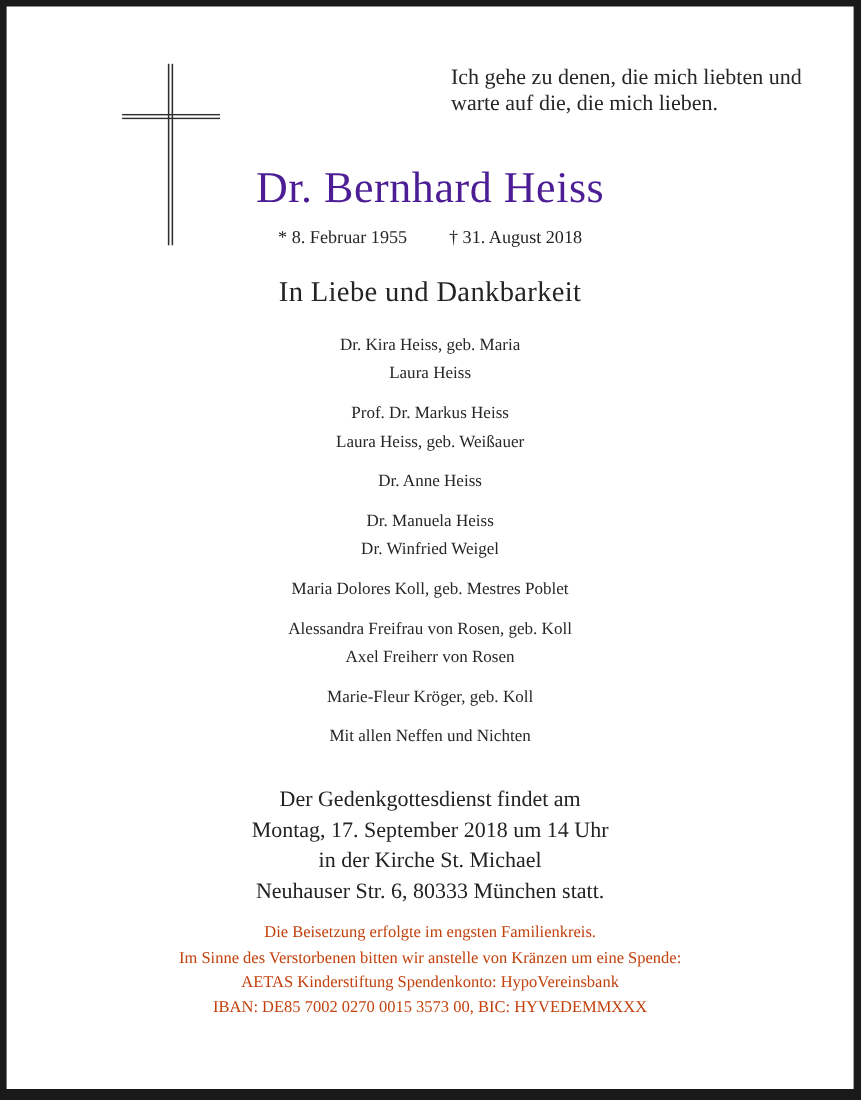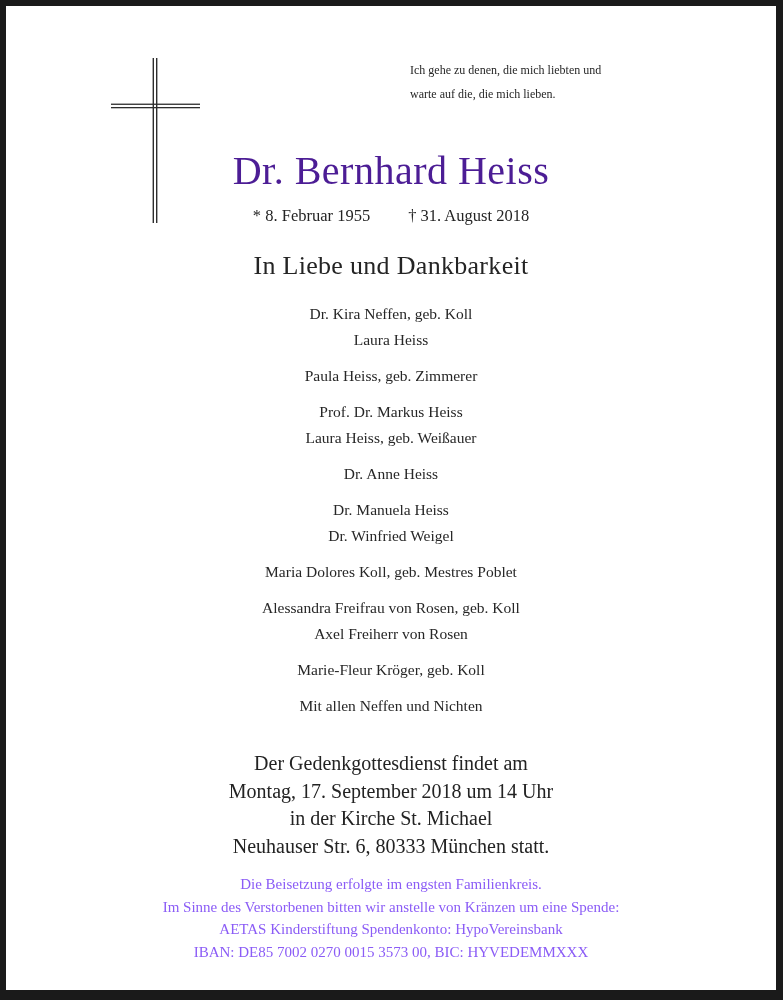--- a/index.html
+++ b/index.html
@@ -37,7 +37,7 @@
     position: absolute;
     left: 404px;
     top: 52px;
-    font-size: 12px;
+    font-size: 20px;
     line-height: 24px;
     color: #262626;
     text-align: left;

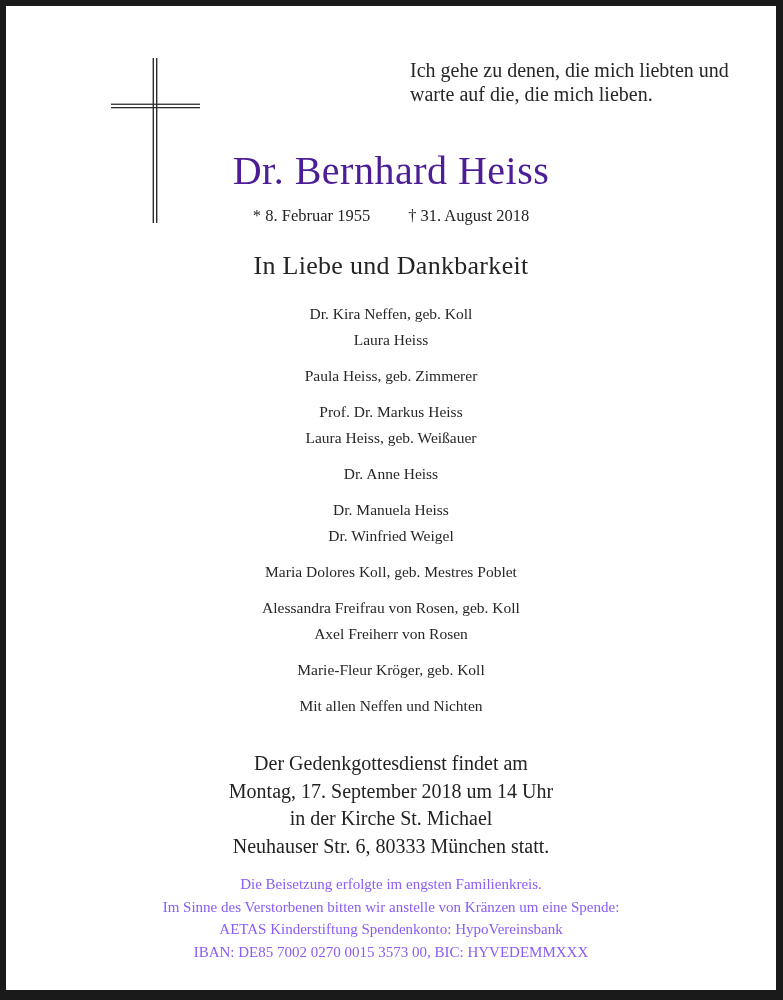--- a/index.html
+++ b/index.html
@@ -126,7 +126,7 @@
 
   <div class="mourners">
     <div class="mourner-group">
-      <div>Dr. Kira Neffen, geb. Koll</div>
+      <div>Dr. Kira Heiss, geb. Maria</div>
       <div>Laura Heiss</div>
     </div>
     <div class="mourner-group">

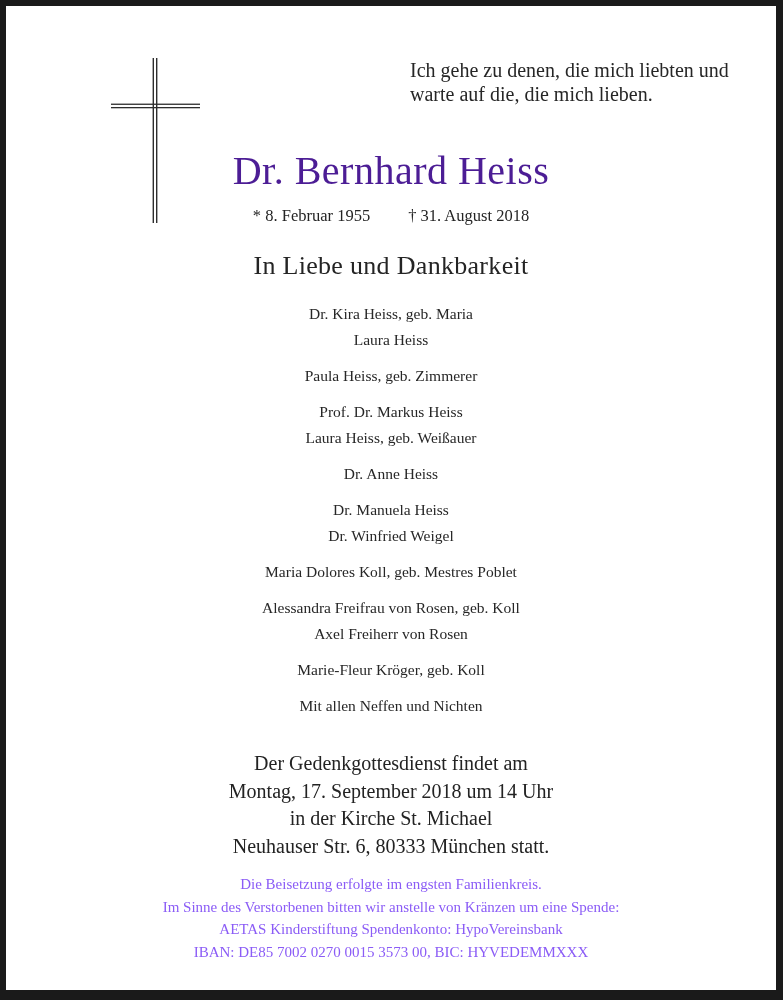--- a/index.html
+++ b/index.html
@@ -130,9 +130,6 @@
       <div>Laura Heiss</div>
     </div>
     <div class="mourner-group">
-      <div>Paula Heiss, geb. Zimmerer</div>
-    </div>
-    <div class="mourner-group">
       <div>Prof. Dr. Markus Heiss</div>
       <div>Laura Heiss, geb. Weißauer</div>
     </div>

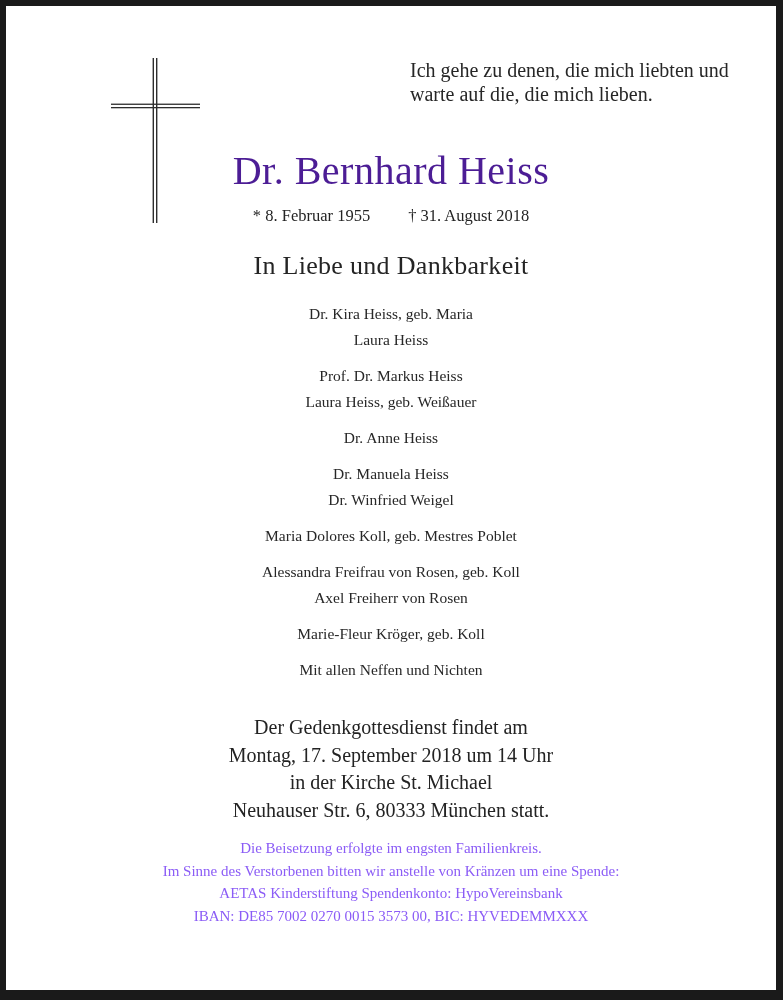--- a/index.html
+++ b/index.html
@@ -91,7 +91,7 @@
     font-size: 15px;
     line-height: 22.5px;
     text-align: center;
-    color: #8b5cf6;
+    color: #c2410c;
   }
 </style>
 </head>

